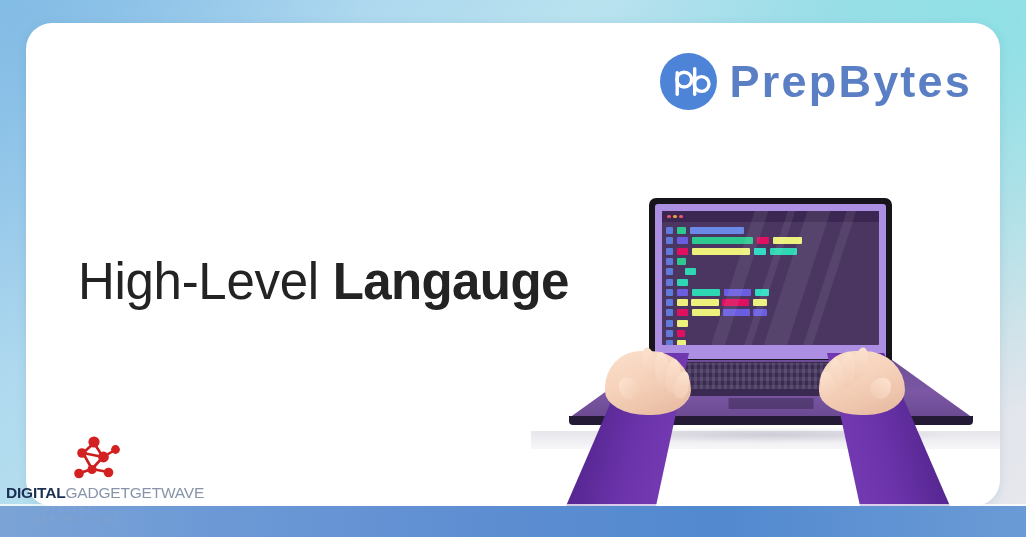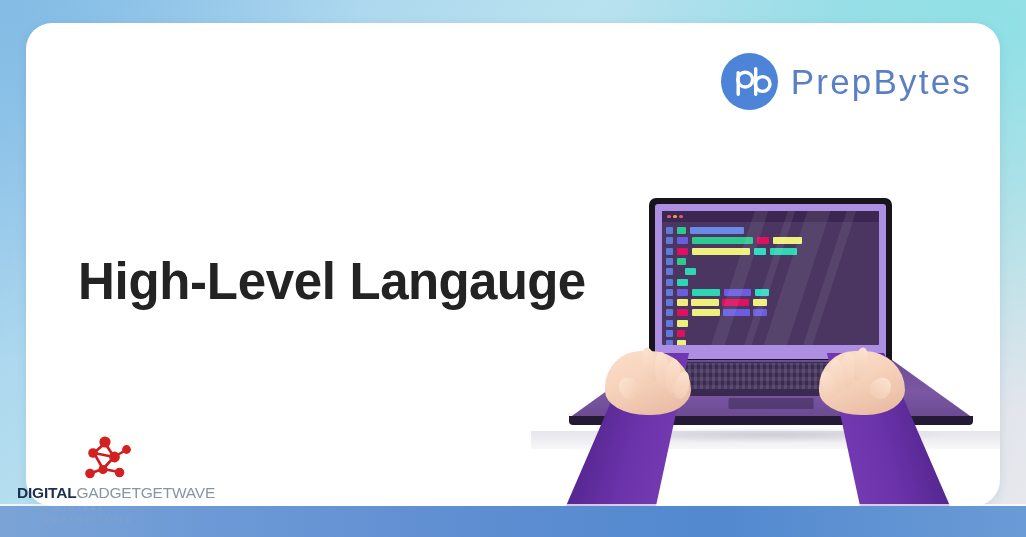--- a/index.html
+++ b/index.html
@@ -121,8 +121,8 @@
     flex: 0 0 auto;
   }
   #logo-text {
-    font-size: 35px;
-    font-weight: 400;
+    font-size: 45px;
+    font-weight: 700;
     color: #5a7fc4;
     letter-spacing: 2.2px;
   }

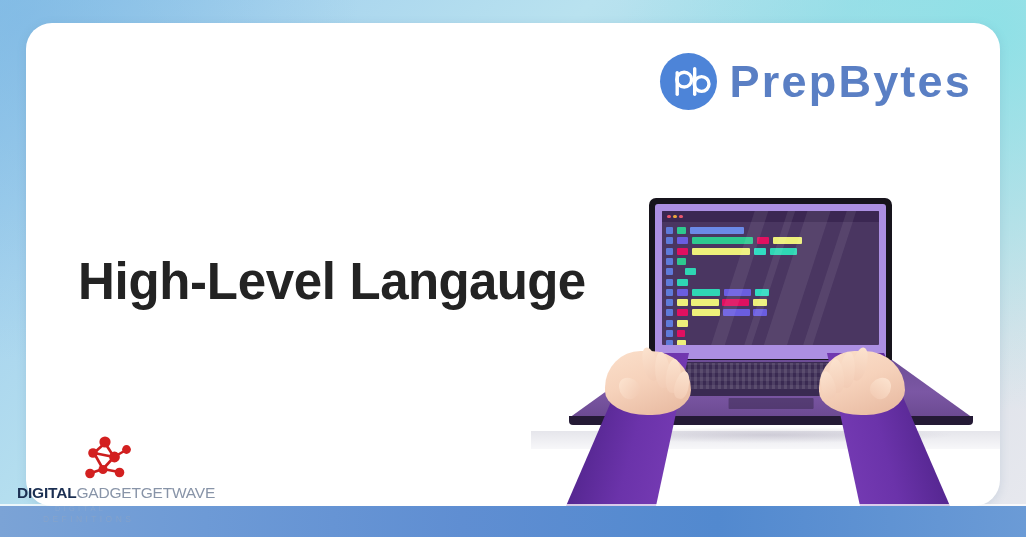--- a/index.html
+++ b/index.html
@@ -100,7 +100,7 @@
     white-space: nowrap;
     letter-spacing: -0.3px;
   }
-  #title .light { font-weight: 700; }
+  #title .light { font-weight: 400; }
   #title .bold  { font-weight: 700; letter-spacing: -0.6px; }
 
   

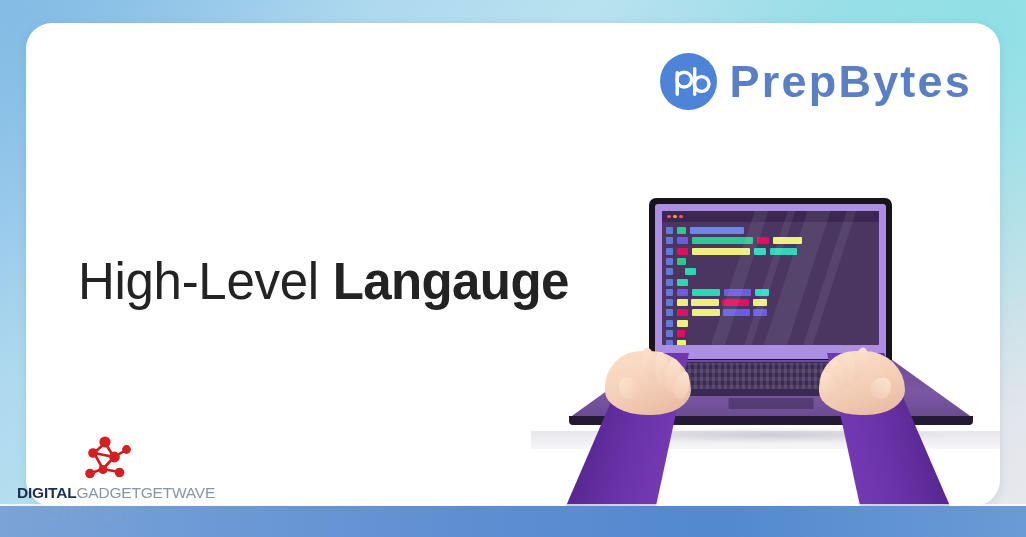--- a/index.html
+++ b/index.html
@@ -130,7 +130,7 @@
   
   #watermark {
     position: absolute;
-    left: 17px;
+    left: 6px;
     bottom: 12px;
     width: 192px;
     z-index: 6;

